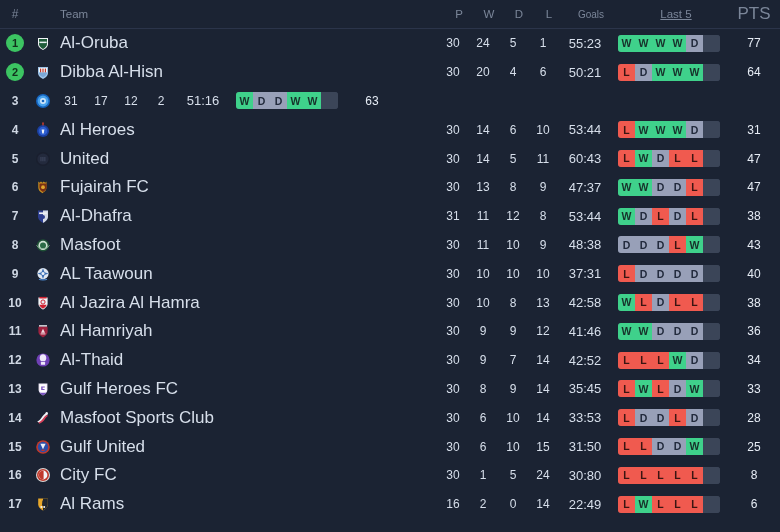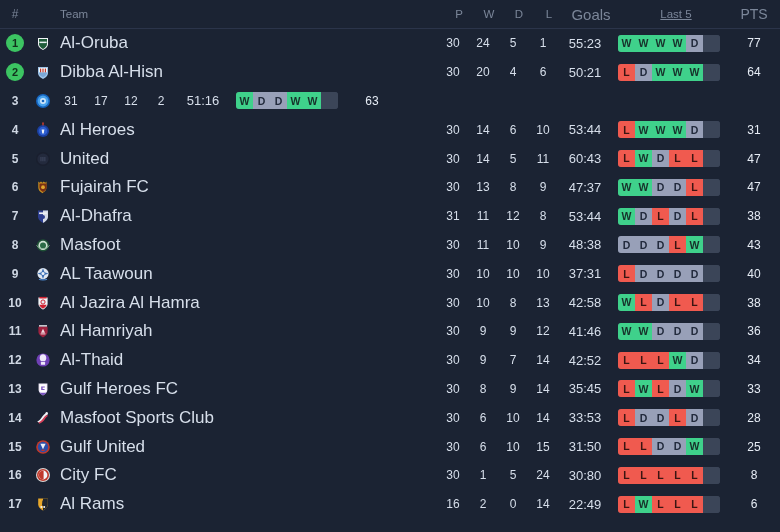--- a/index.html
+++ b/index.html
@@ -100,7 +100,7 @@
     font-size: 13px;
     color: #d7dfeb;
   }
-  .hdr .c-goals { color: #7b8699; font-size: 15px; }
+  .hdr .c-goals { color: #7b8699; font-size: 10px; }
 
   .c-form {
     width: 116px;

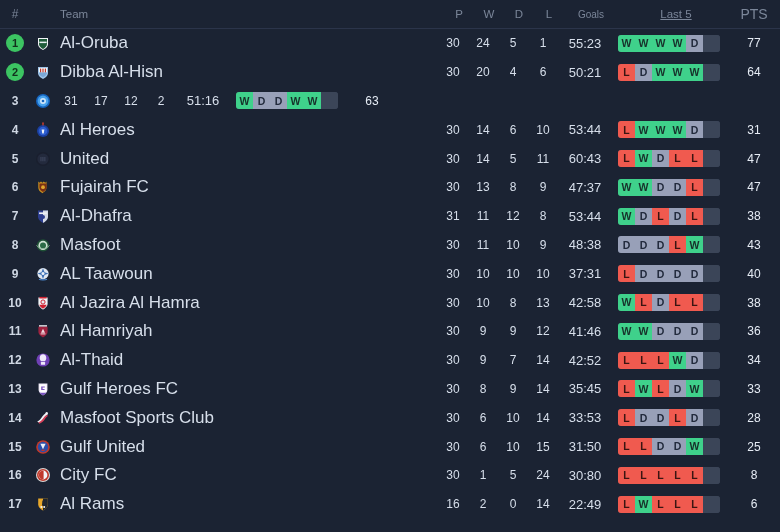--- a/index.html
+++ b/index.html
@@ -126,7 +126,7 @@
     color: #e6ecf5;
     padding-right: 6px;
   }
-  .hdr .c-pts { color: #7b8699; font-size: 14px; }
+  .hdr .c-pts { color: #7b8699; font-size: 17px; }
 
   
   .form-strip {

